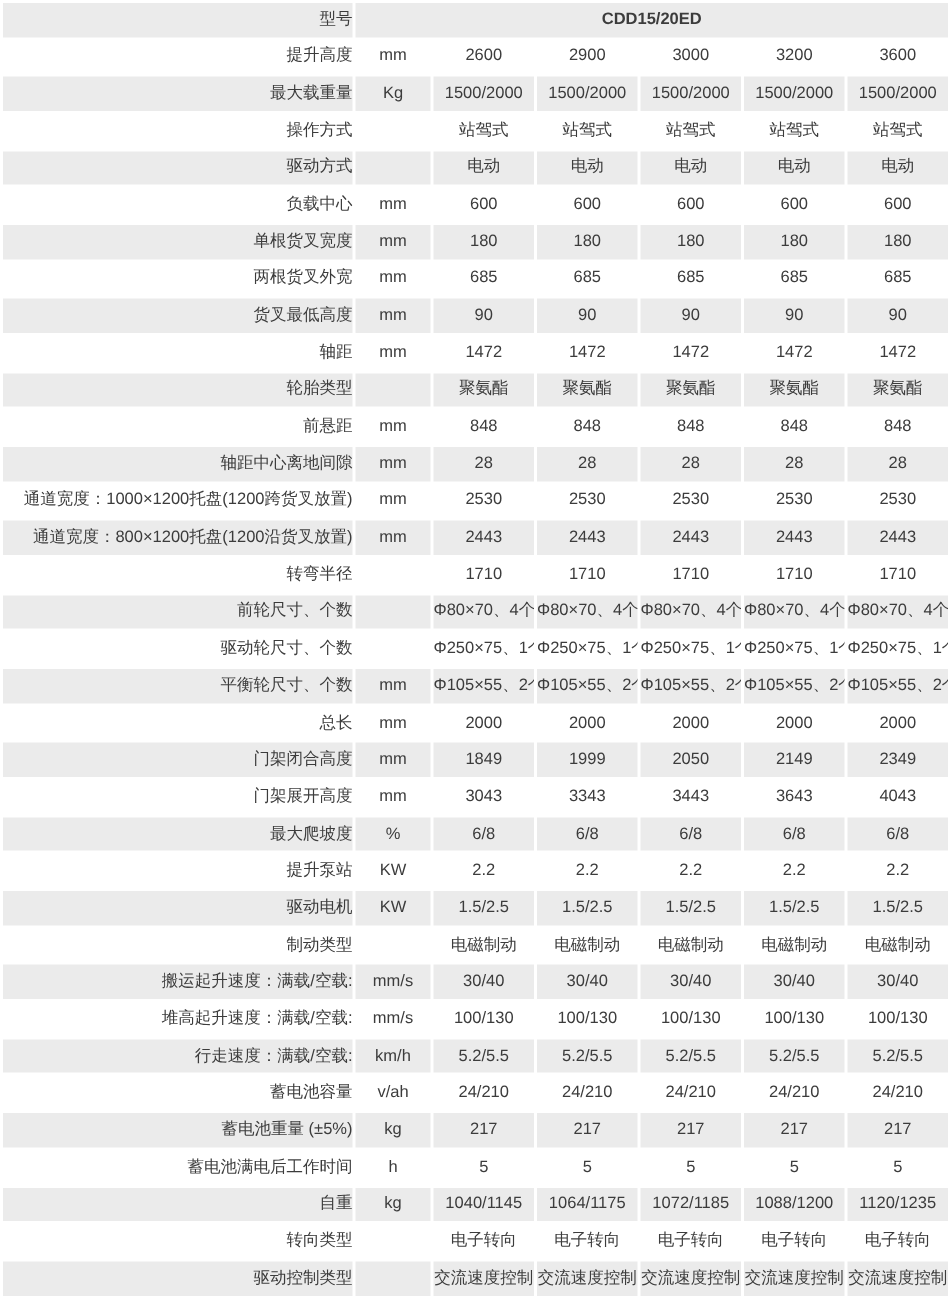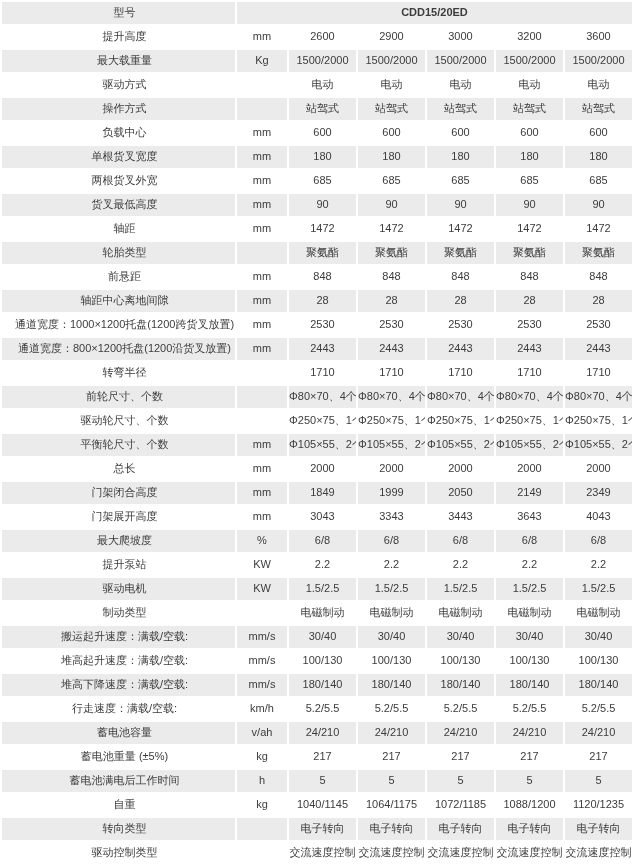--- a/index.html
+++ b/index.html
@@ -32,7 +32,7 @@
     overflow: hidden;
   }
   td.label {
-    text-align: center;
+    text-align: right;
     padding-left: 12px;
   }
   td.model-value {

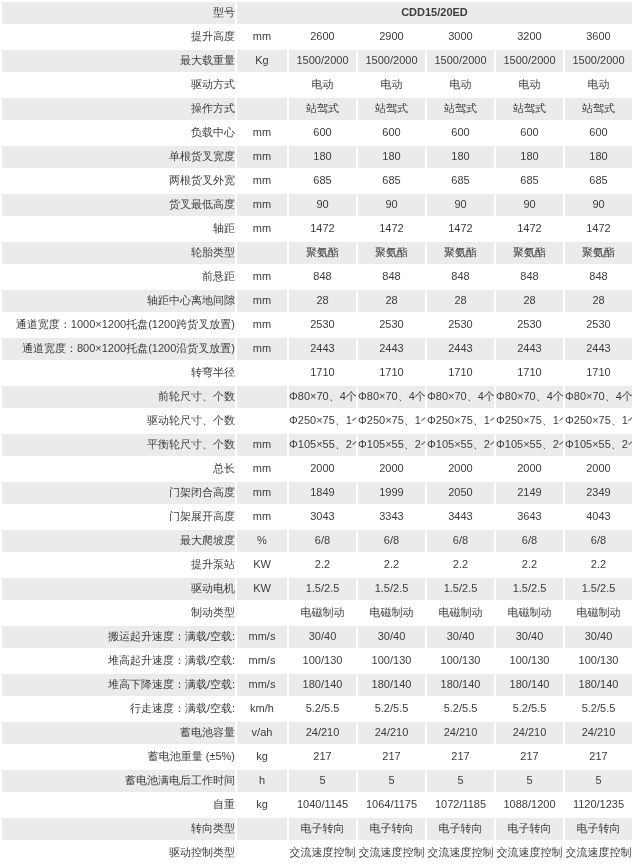--- a/index.html
+++ b/index.html
@@ -80,6 +80,15 @@
     <td class="val">1500/2000</td>
   </tr>
       <tr>
+    <td class="label">操作方式</td>
+    <td class="unit"></td>
+    <td class="val">站驾式</td>
+    <td class="val">站驾式</td>
+    <td class="val">站驾式</td>
+    <td class="val">站驾式</td>
+    <td class="val">站驾式</td>
+  </tr>
+      <tr>
     <td class="label">驱动方式</td>
     <td class="unit"></td>
     <td class="val">电动</td>
@@ -87,15 +96,6 @@
     <td class="val">电动</td>
     <td class="val">电动</td>
     <td class="val">电动</td>
-  </tr>
-      <tr>
-    <td class="label">操作方式</td>
-    <td class="unit"></td>
-    <td class="val">站驾式</td>
-    <td class="val">站驾式</td>
-    <td class="val">站驾式</td>
-    <td class="val">站驾式</td>
-    <td class="val">站驾式</td>
   </tr>
       <tr>
     <td class="label">负载中心</td>

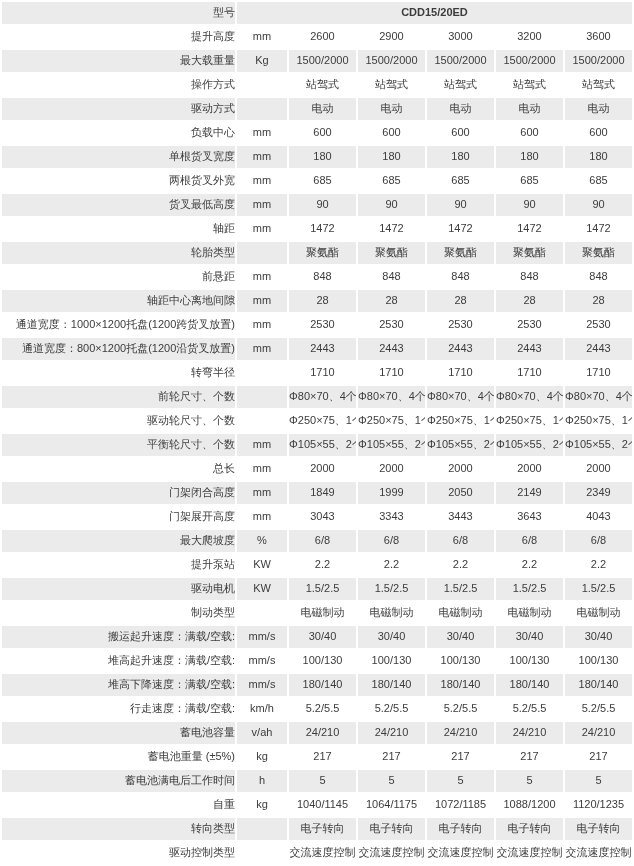--- a/index.html
+++ b/index.html
@@ -305,15 +305,6 @@
     <td class="val">100/130</td>
   </tr>
       <tr>
-    <td class="label">堆高下降速度：满载/空载:</td>
-    <td class="unit">mm/s</td>
-    <td class="val">180/140</td>
-    <td class="val">180/140</td>
-    <td class="val">180/140</td>
-    <td class="val">180/140</td>
-    <td class="val">180/140</td>
-  </tr>
-      <tr>
     <td class="label">行走速度：满载/空载:</td>
     <td class="unit">km/h</td>
     <td class="val">5.2/5.5</td>

